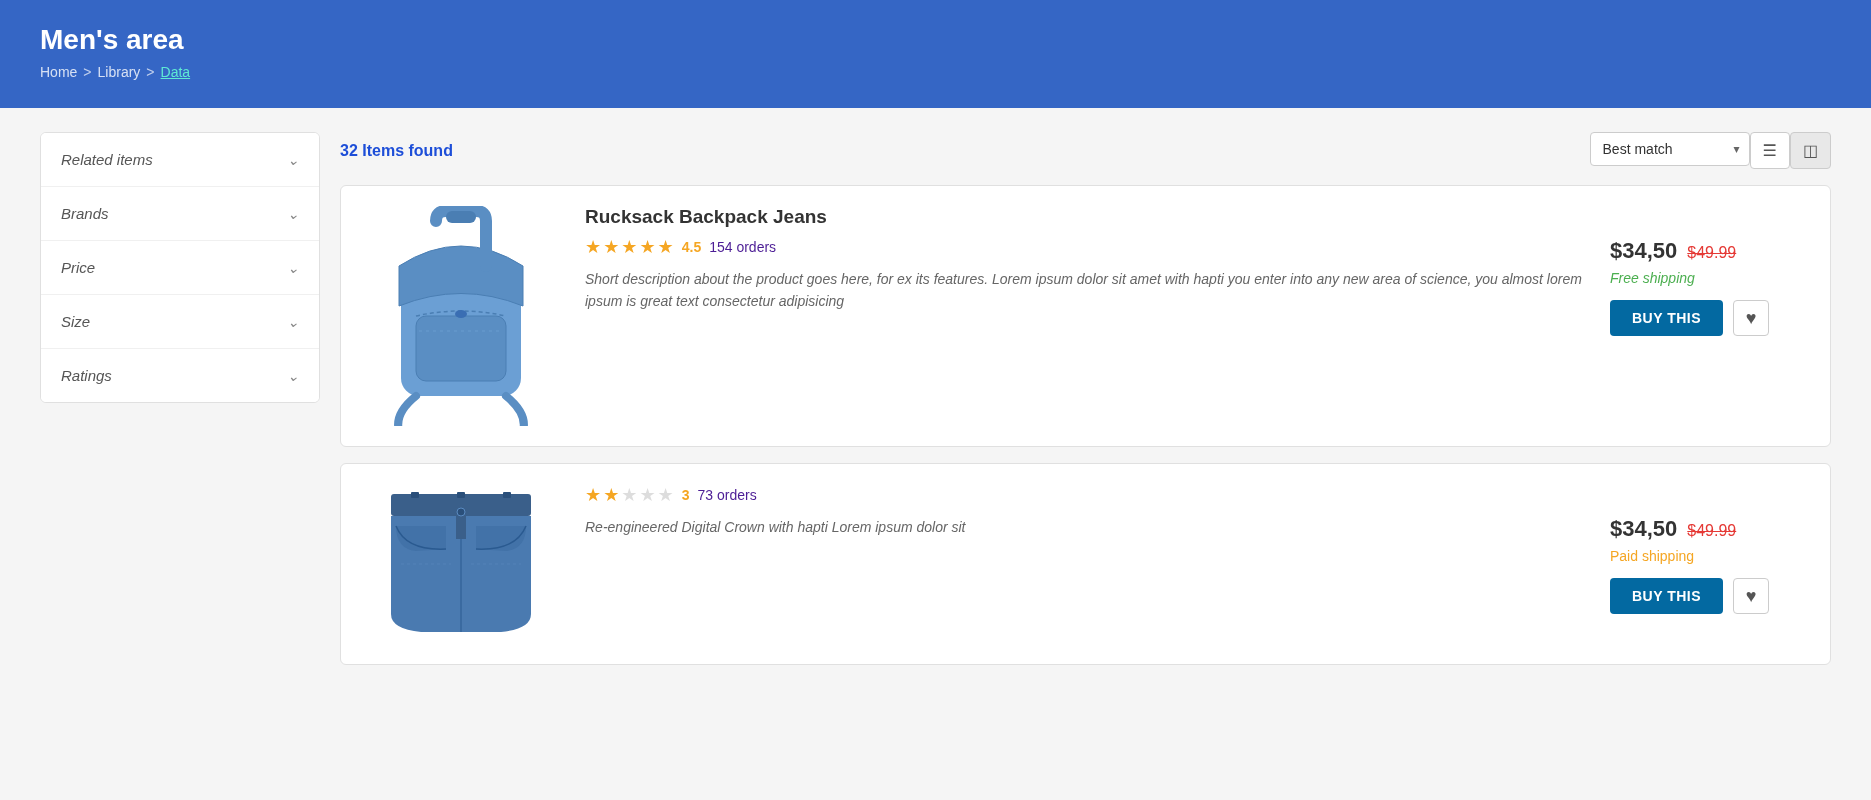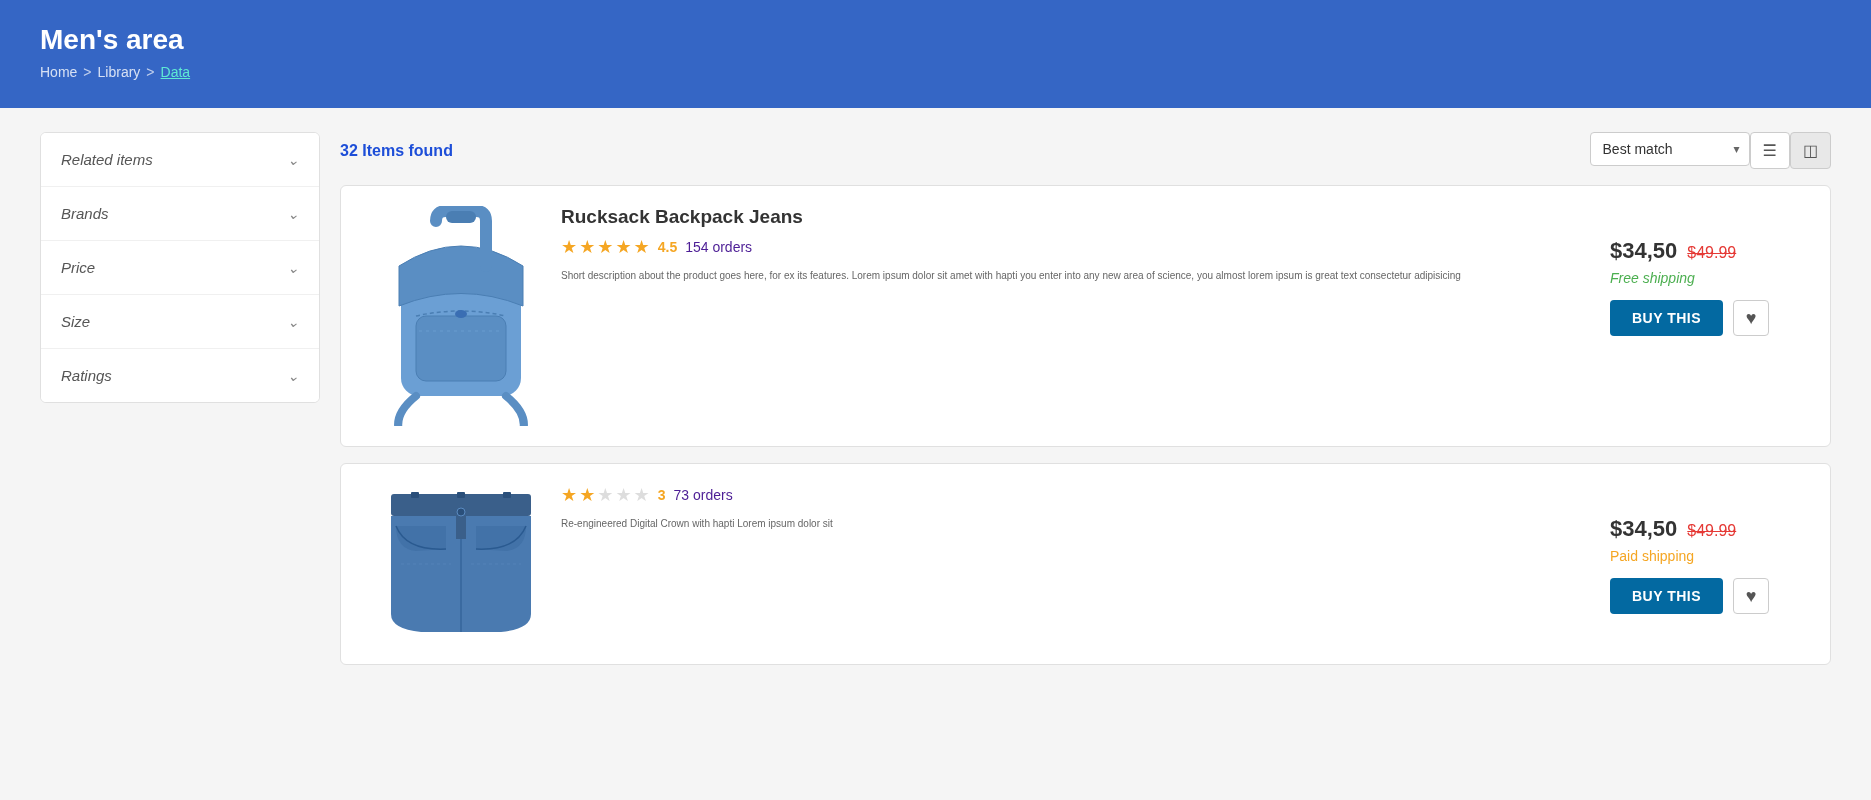--- a/index.html
+++ b/index.html
@@ -139,6 +139,7 @@
       display: flex;
       padding: 20px;
       margin-bottom: 16px;
+      gap: 24px;
     }
     .product-image-container {
       width: 200px;

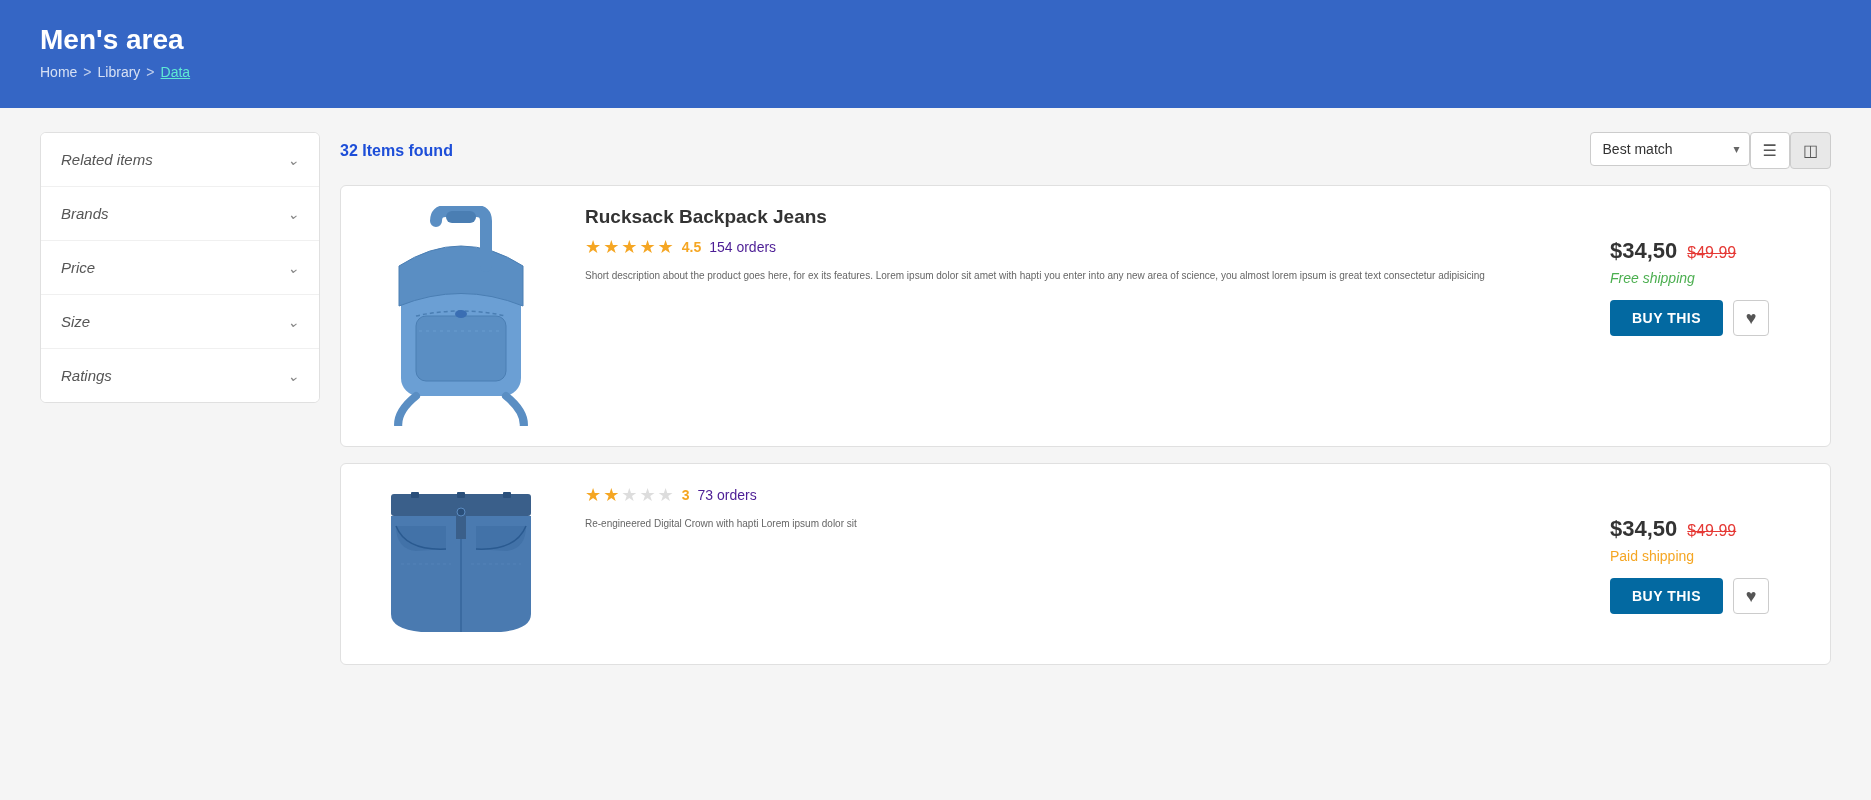--- a/index.html
+++ b/index.html
@@ -180,9 +180,10 @@
       font-size: 14px;
     }
     .product-description {
-      font-size: 10px;
+      font-size: 14px;
       color: #666;
       line-height: 1.6;
+      font-style: italic;
     }
     .product-pricing {
       display: flex;

